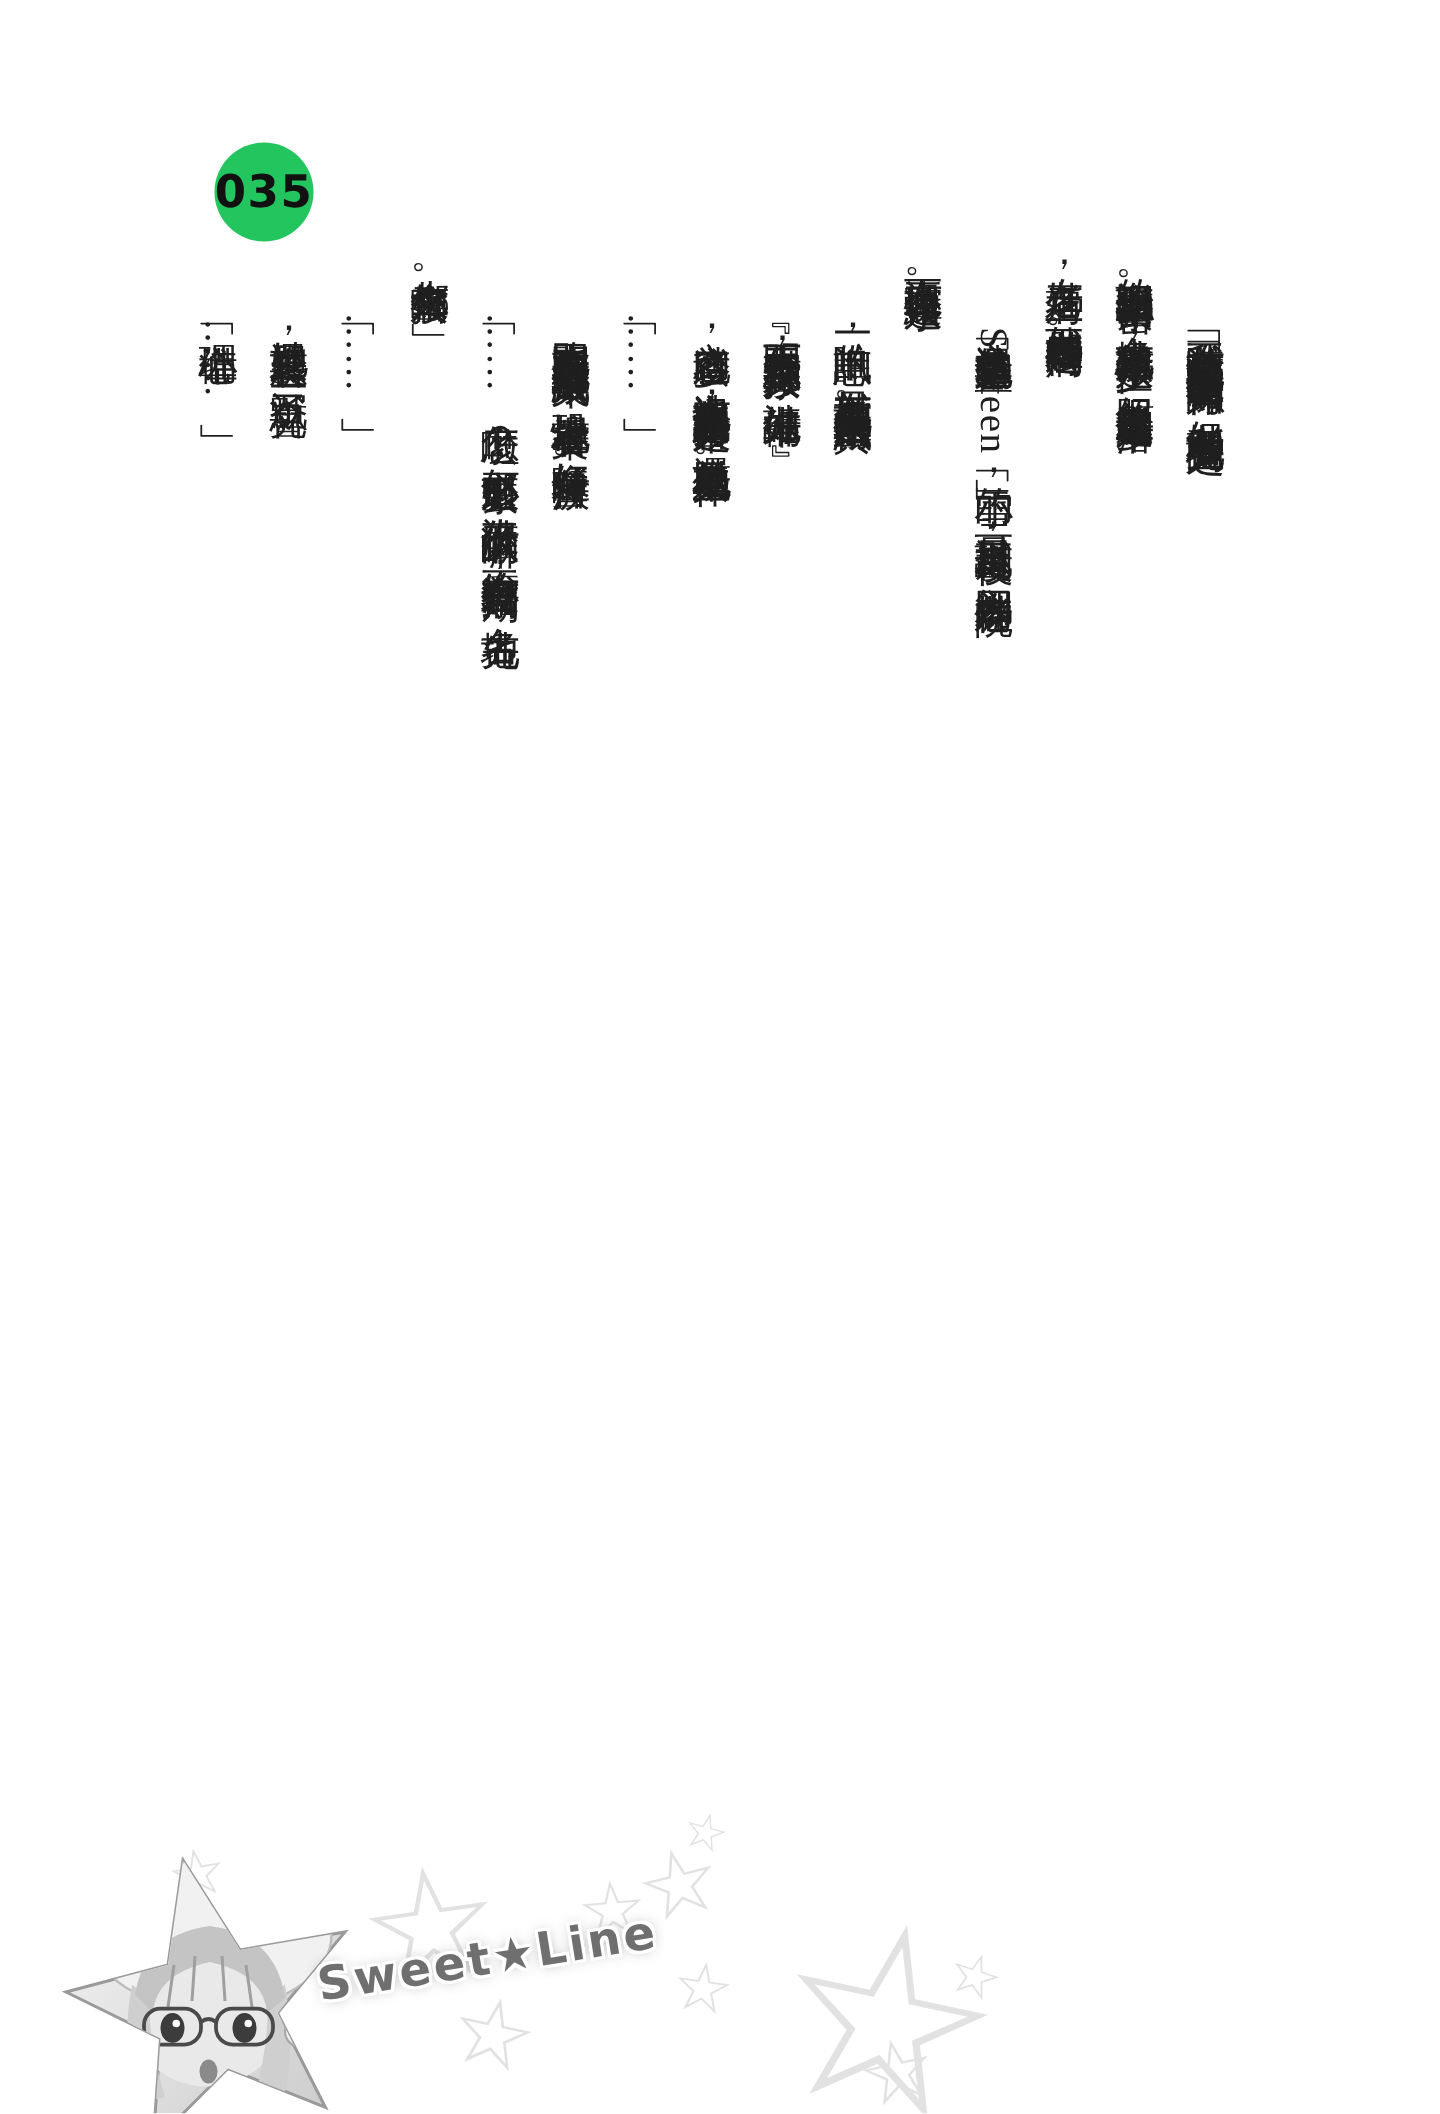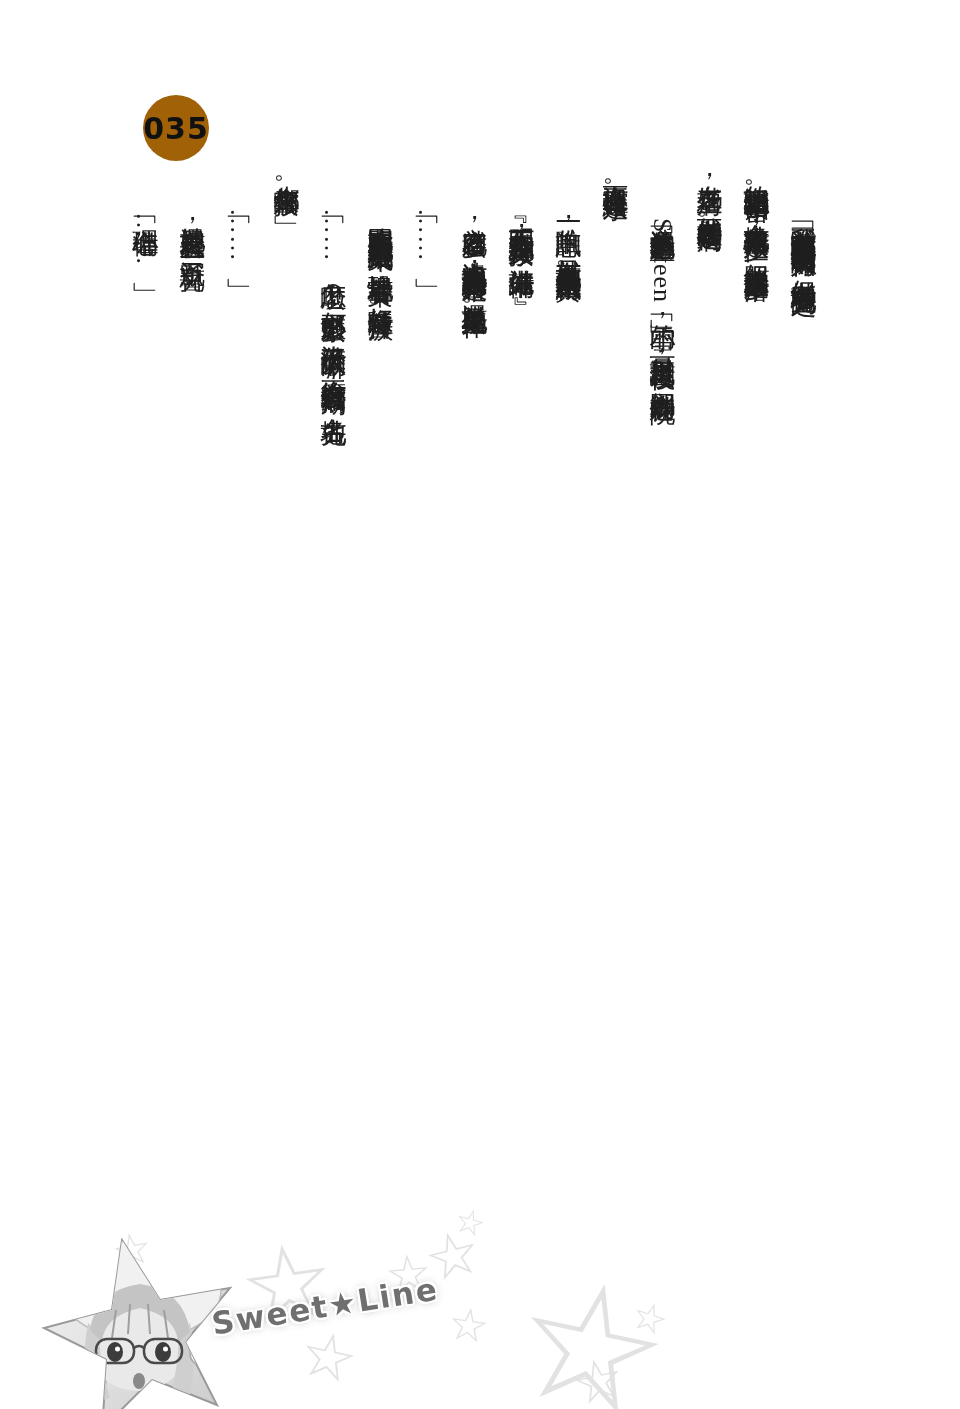--- a/index.html
+++ b/index.html
@@ -16,7 +16,7 @@
   .badge {
     position:absolute; left:143px; top:95px;
     width:66px; height:66px; border-radius:50%;
-    background:#a16207;
+    background:#22c55e;
     display:flex; align-items:center; justify-content:center;
   }
   .badge span {

